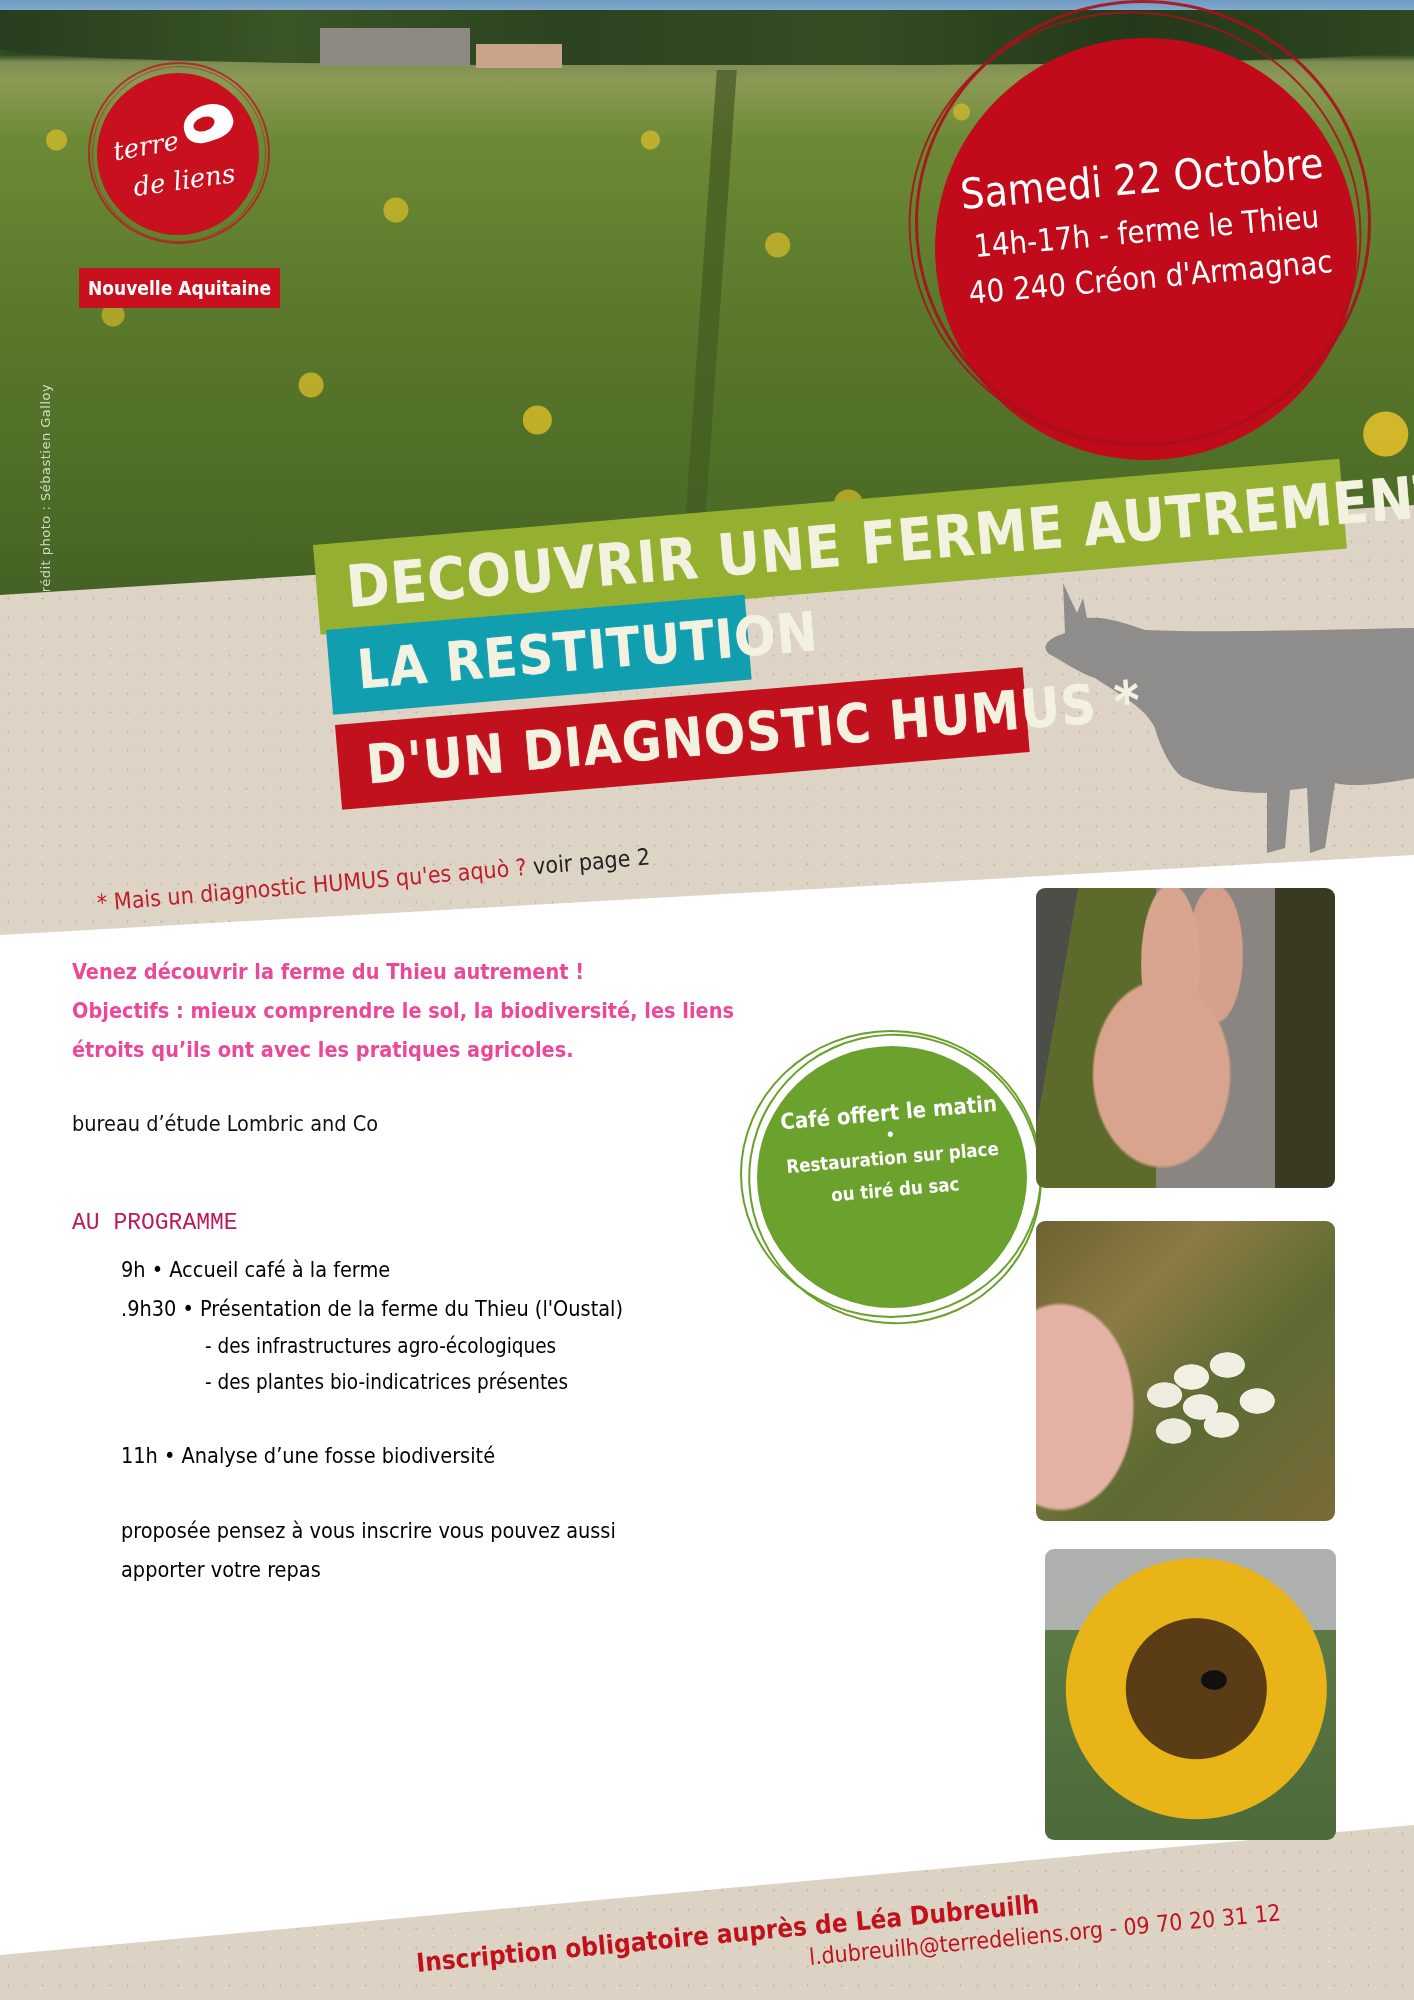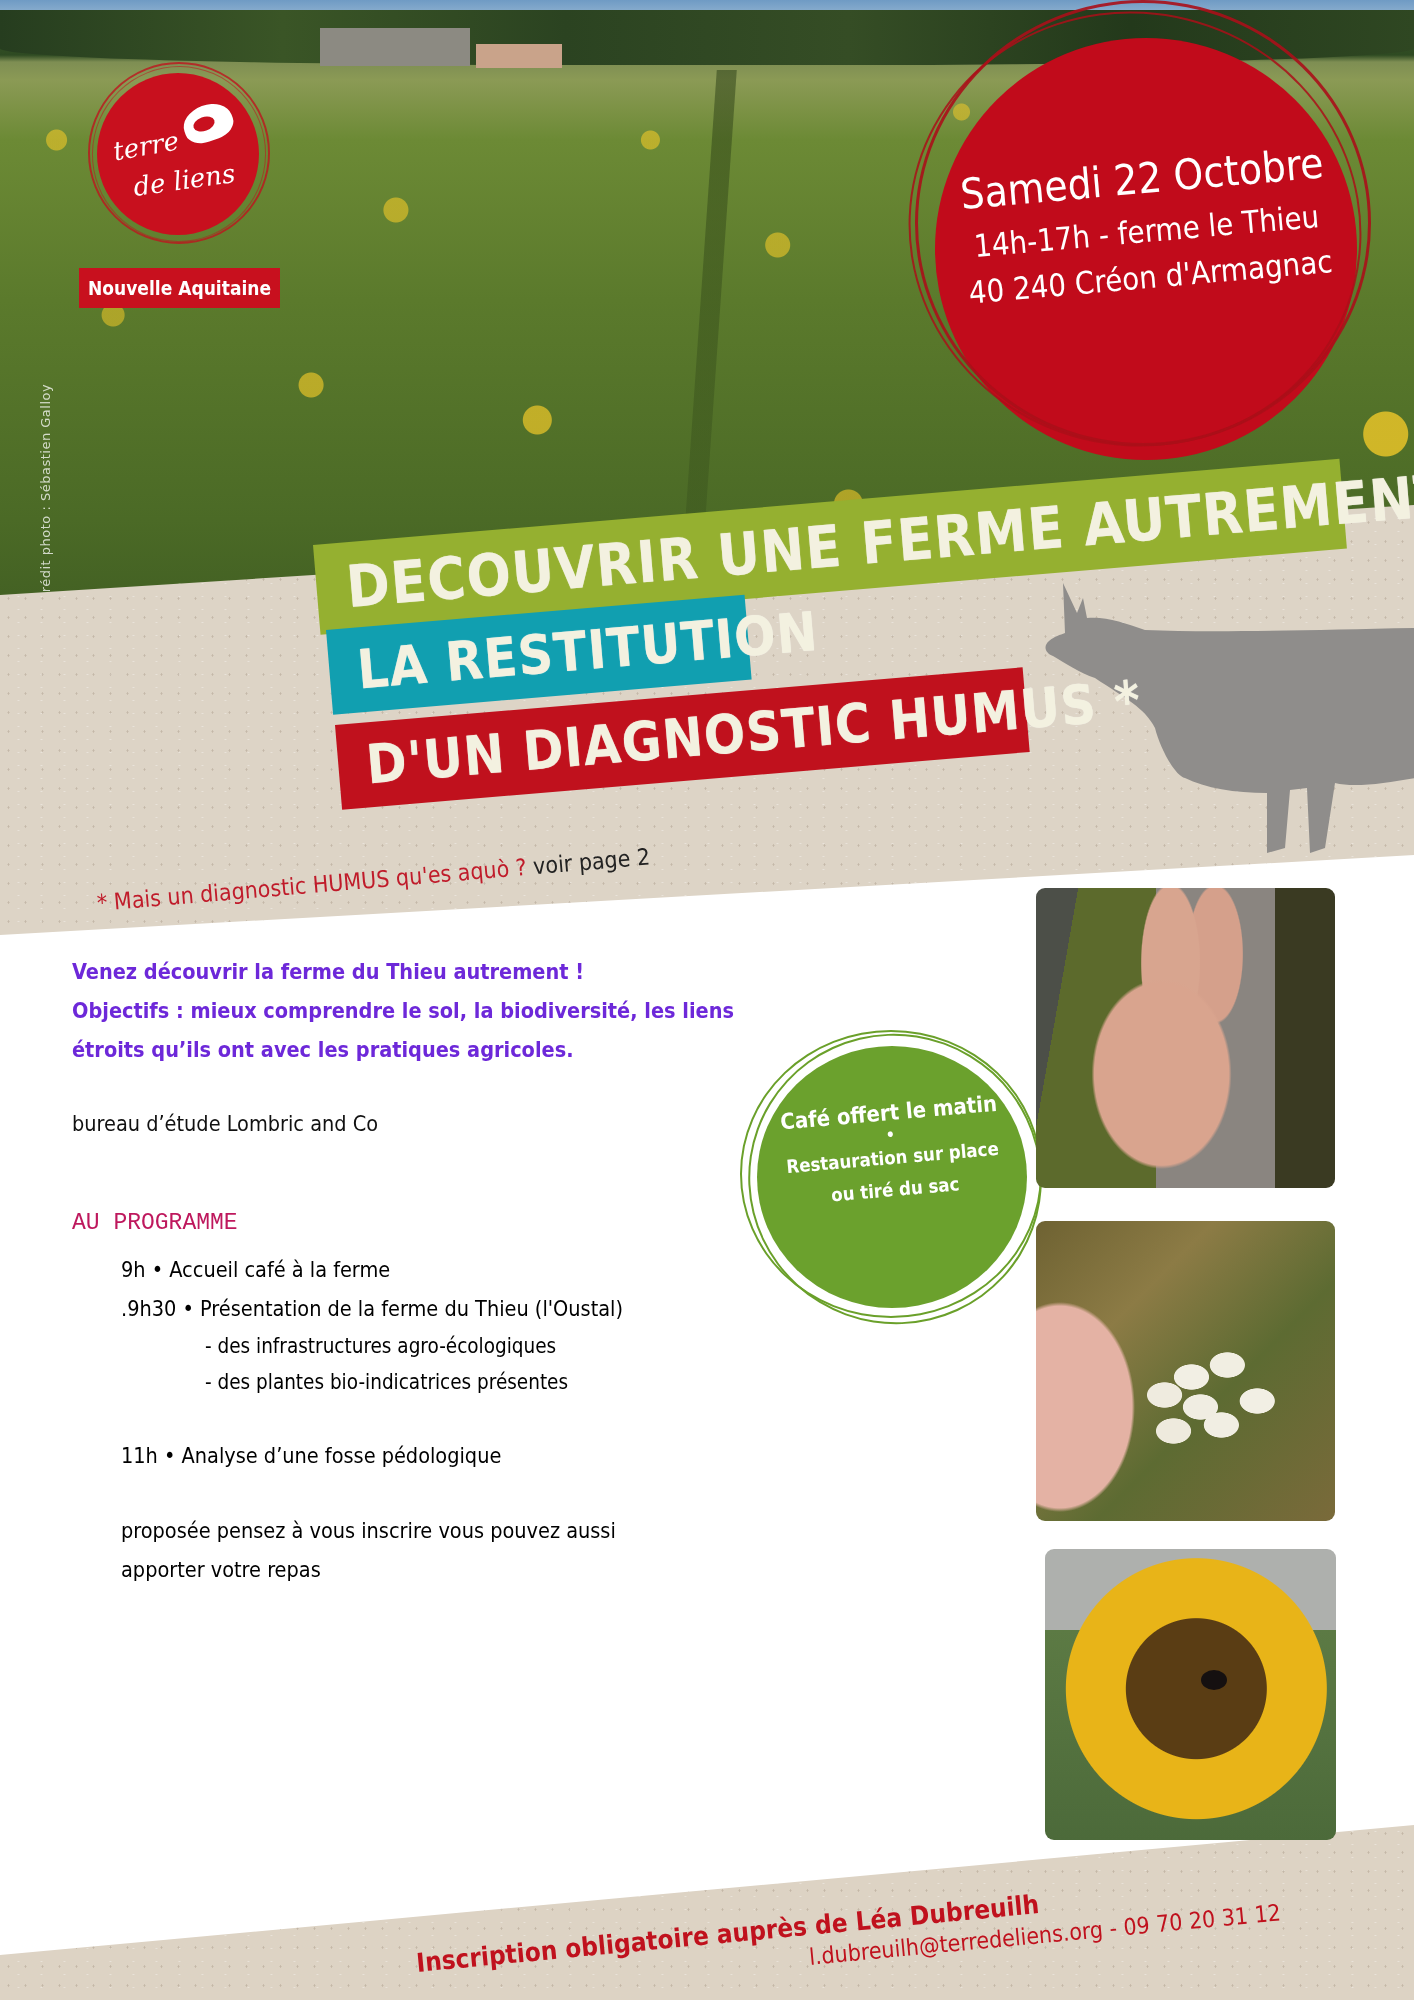--- a/index.html
+++ b/index.html
@@ -149,7 +149,7 @@
 
   
   .intro {
-    left: 72px; top: 952px; width: 700px; color: #6d28d9;
+    left: 72px; top: 952px; width: 700px; color: #ec4899;
     font-family: "DejaVu Sans Condensed", "DejaVu Sans", sans-serif; font-weight: bold;
     font-size: 21.5px; line-height: 39px;
   }

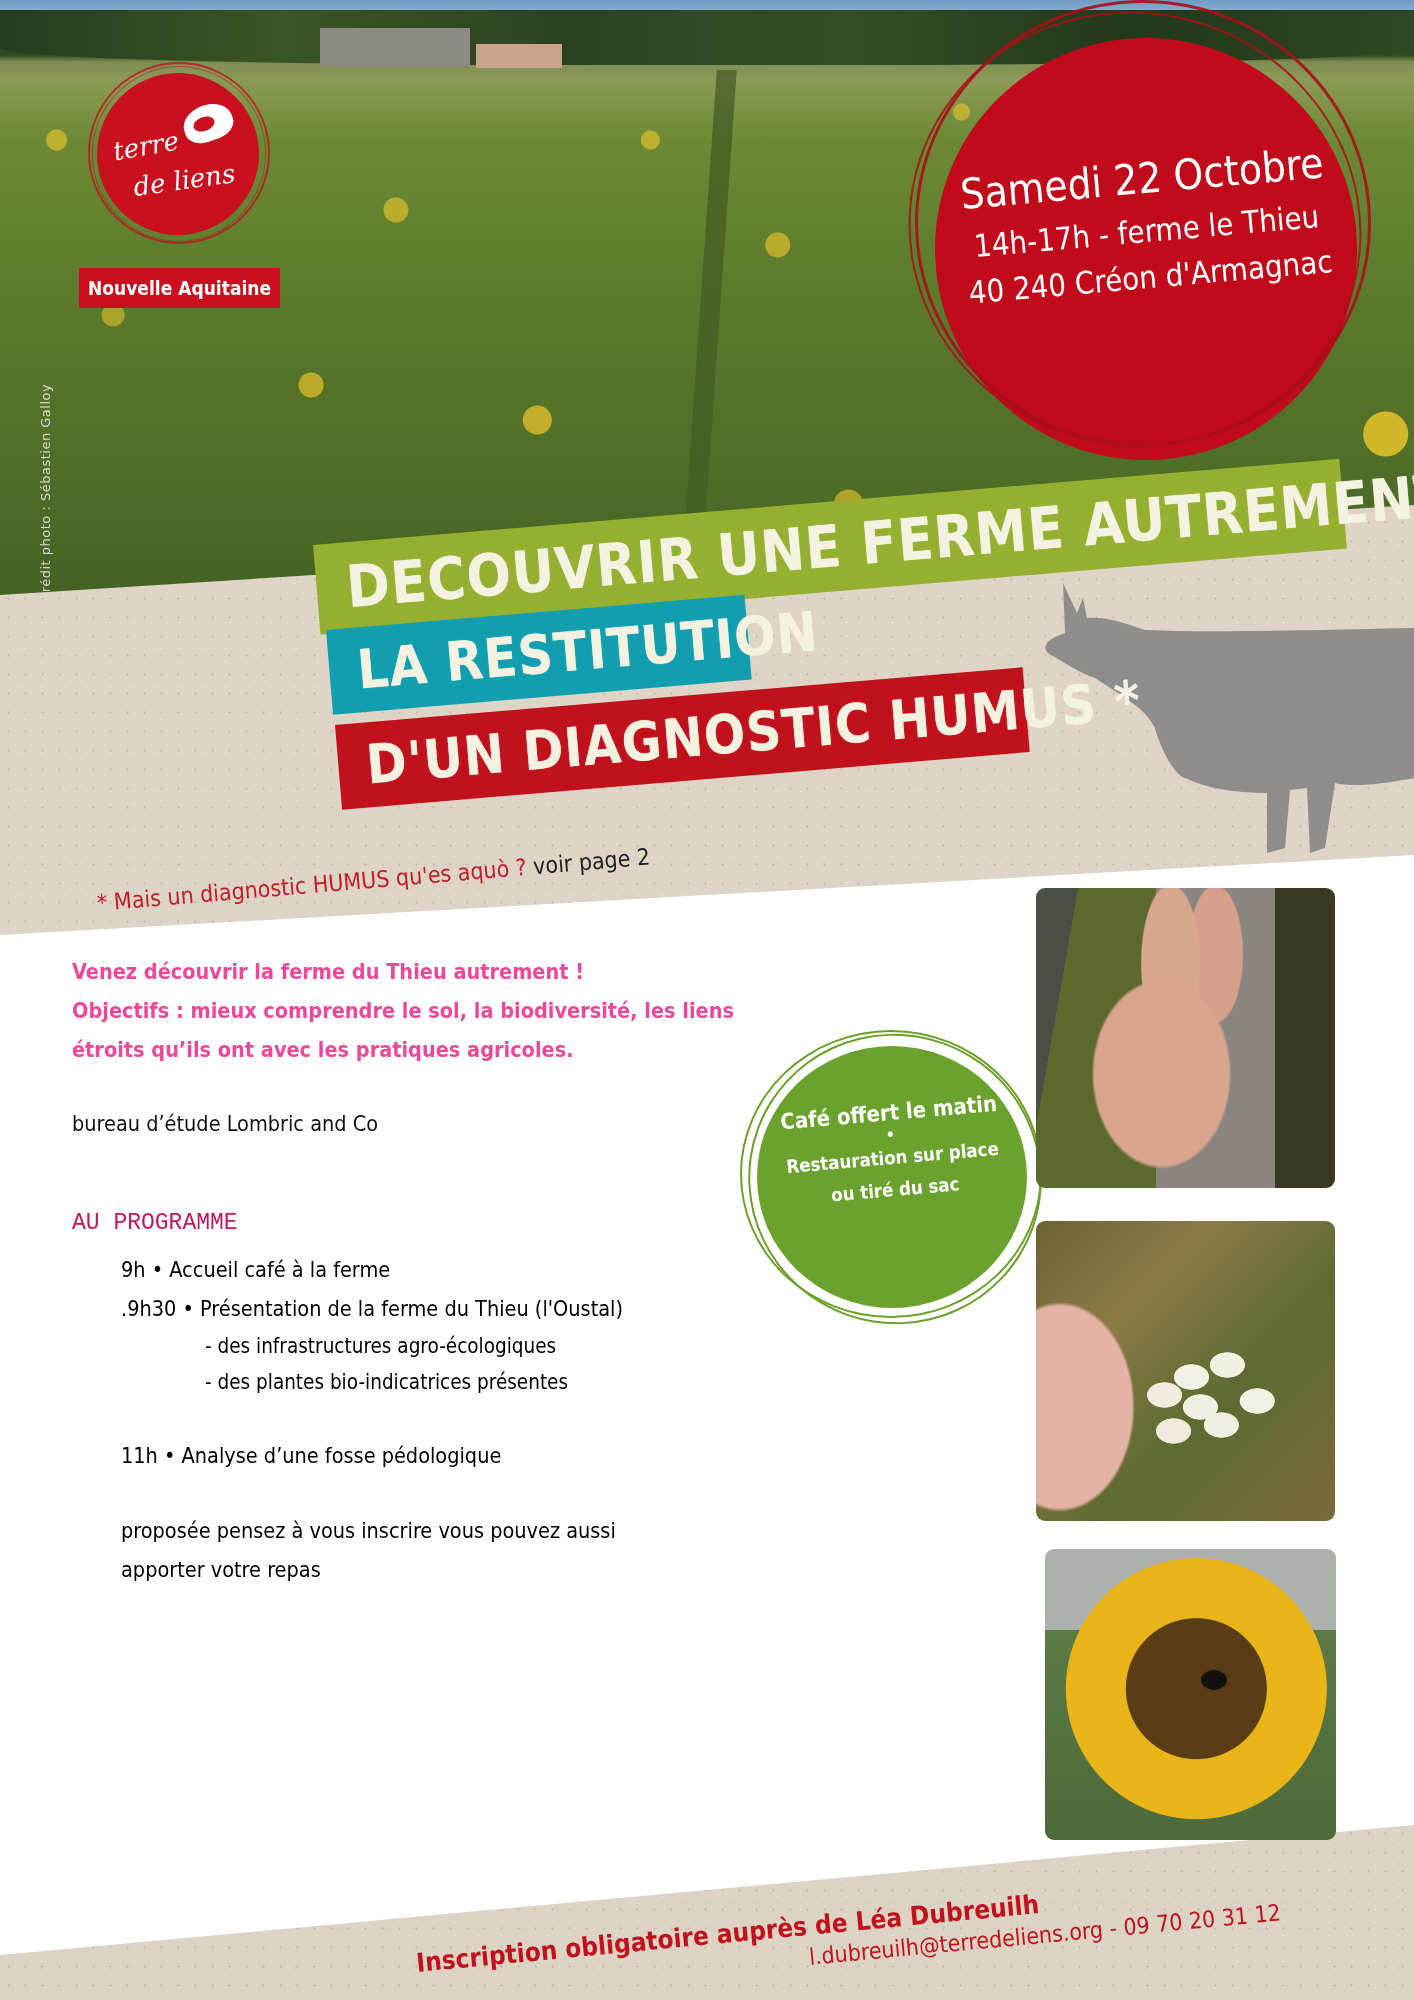--- a/index.html
+++ b/index.html
@@ -298,7 +298,7 @@
   <span class="prog-sub">- des infrastructures agro-écologiques</span>
   <span class="prog-sub">- des plantes bio-indicatrices présentes</span>
   <span class="prog-gap"></span>
-  <span class="prog-line">11h • Analyse d’une fosse pédologique</span>
+  <span class="prog-line">11h • Analyse d’une fosse biodiversité</span>
   <span class="prog-gap"></span>
   <span class="prog-para">
     <span class="prog-line">proposée pensez à vous inscrire vous pouvez aussi</span>

